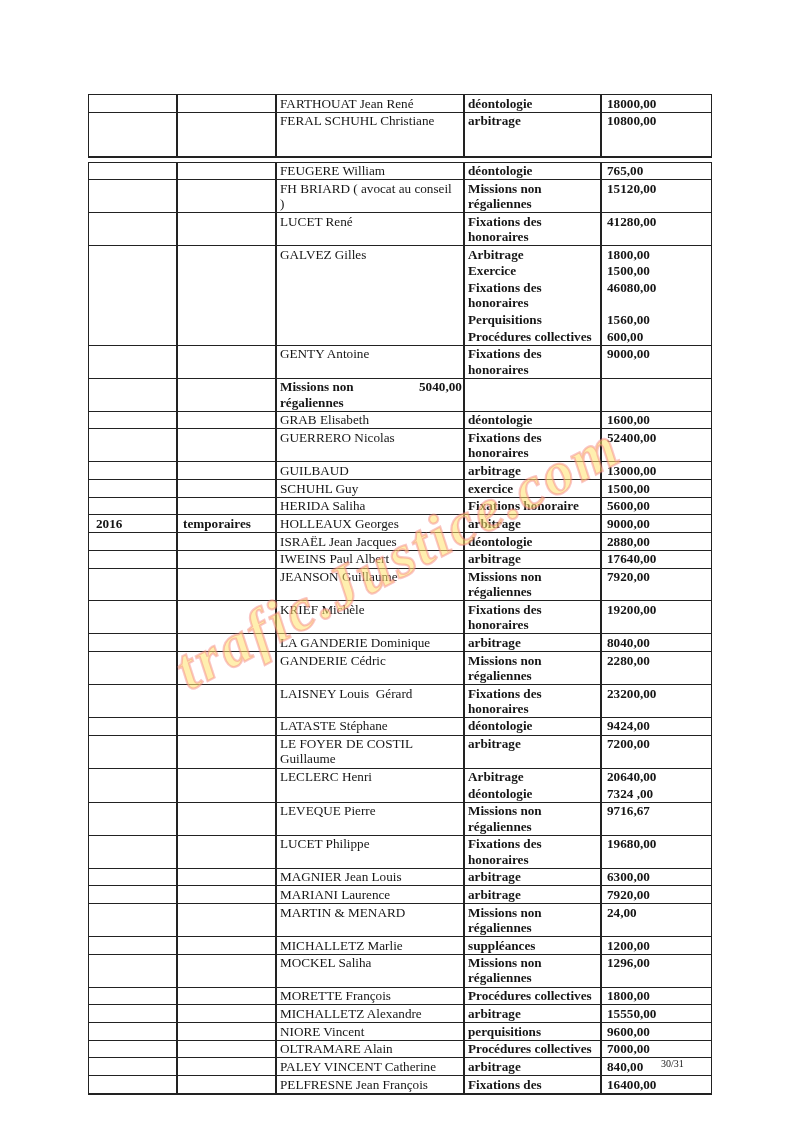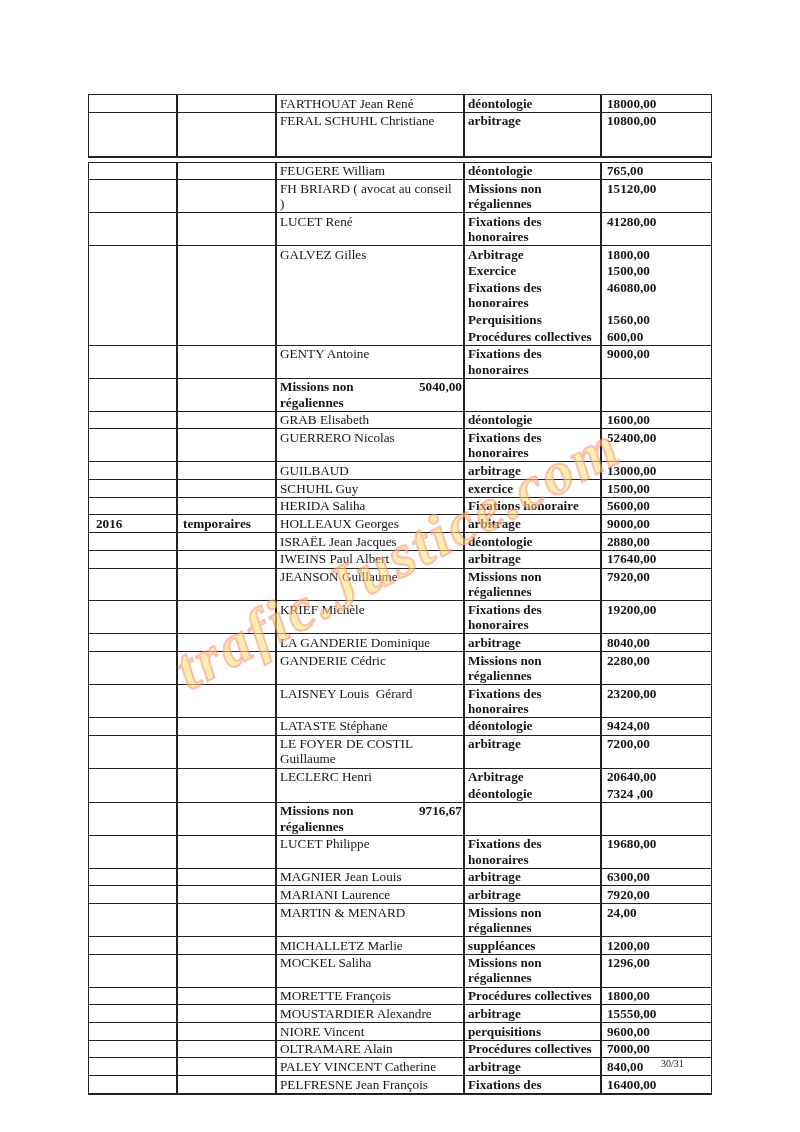--- a/index.html
+++ b/index.html
@@ -368,6 +368,7 @@
         <div class="t-row">
           <div class="c-year"></div>
           <div class="c-cat"></div>
+          <div class="c-name">LEVEQUE Pierre</div>
           <div class="c-entries">
             <div class="entry">
               <div class="e-mission">Missions non régaliennes</div>

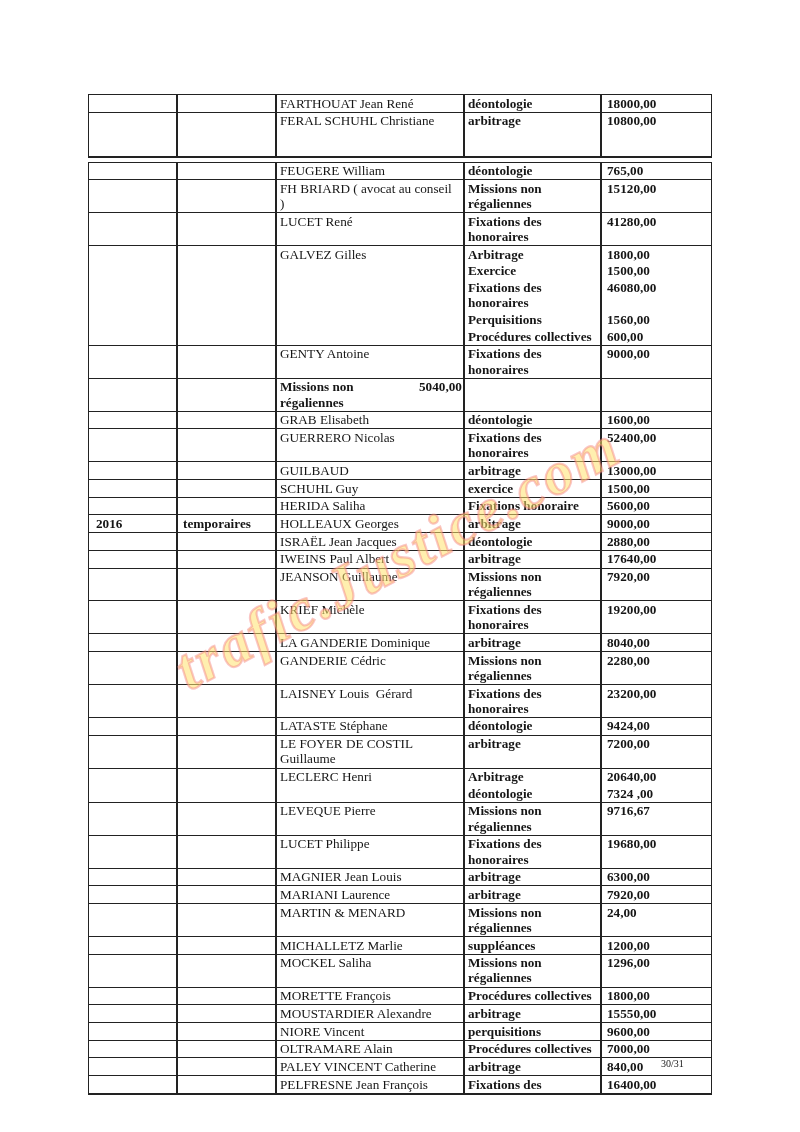--- a/index.html
+++ b/index.html
@@ -456,7 +456,7 @@
         <div class="t-row">
           <div class="c-year"></div>
           <div class="c-cat"></div>
-          <div class="c-name">MOUSTARDIER Alexandre</div>
+          <div class="c-name">MICHALLETZ Alexandre</div>
           <div class="c-entries">
             <div class="entry">
               <div class="e-mission">arbitrage</div>

